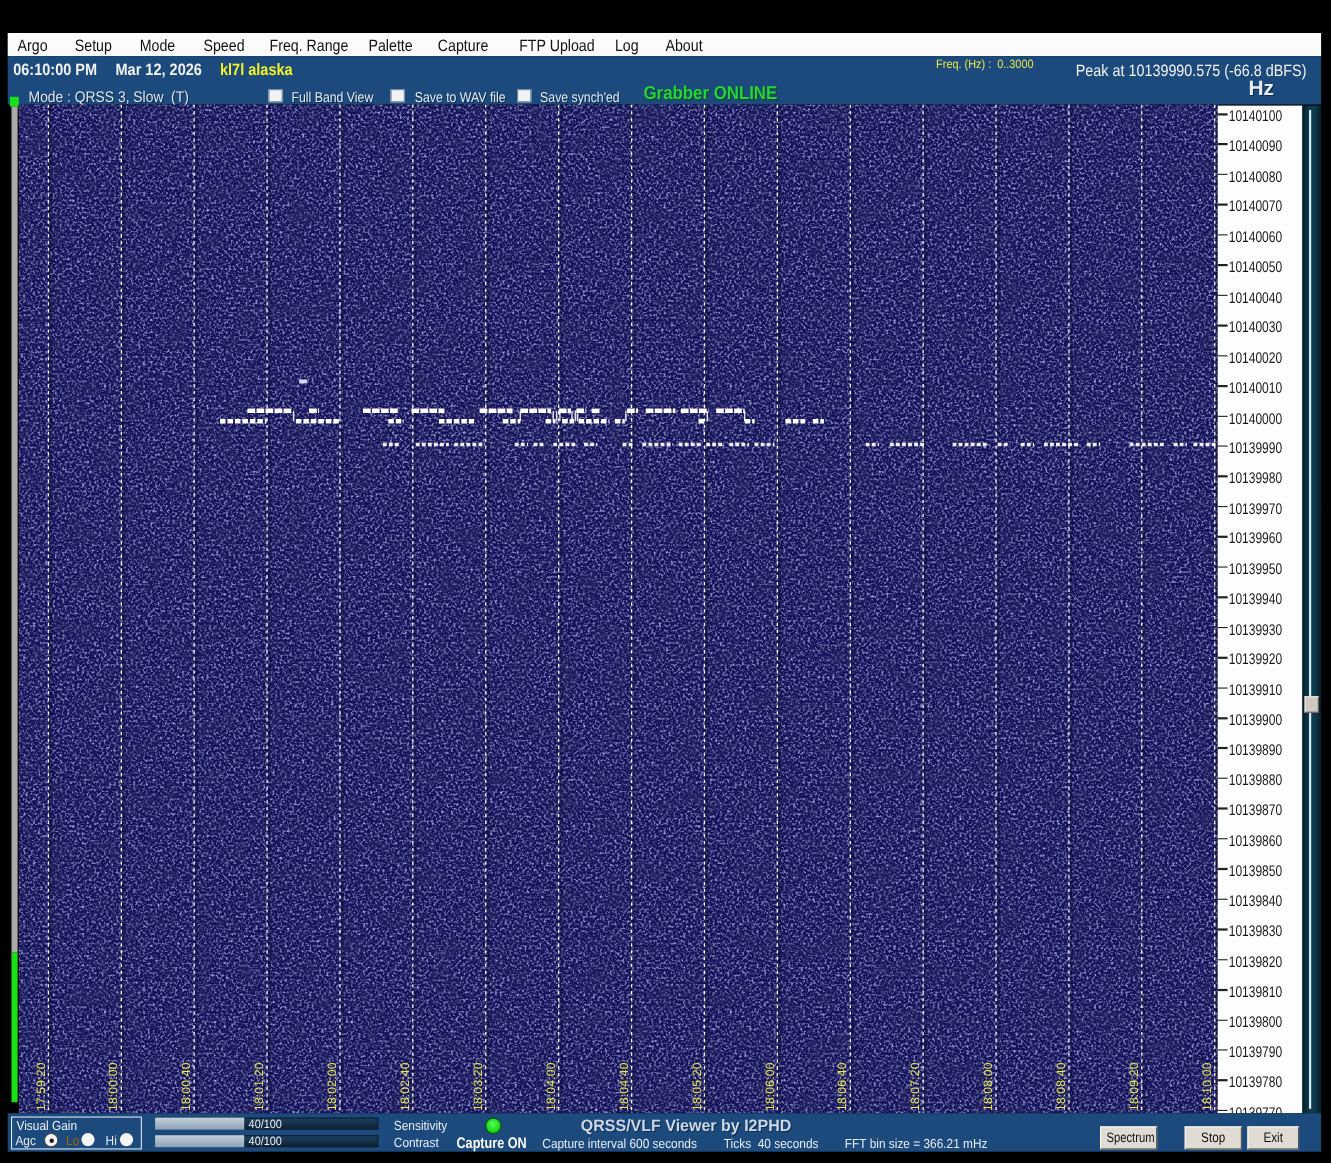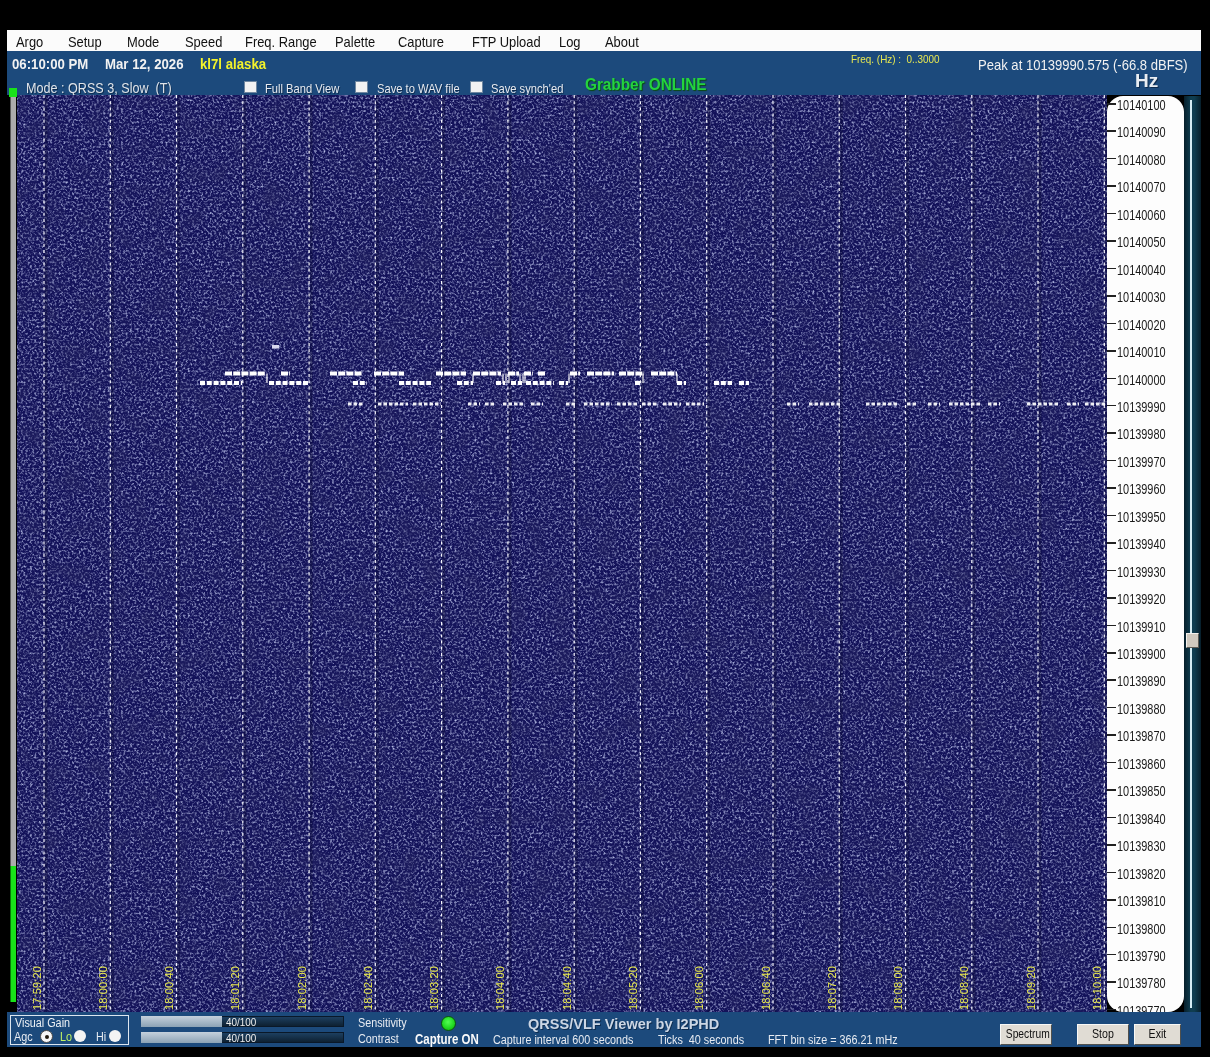--- a/index.html
+++ b/index.html
@@ -198,7 +198,7 @@
   </svg>
   </div>
 
-  <div style="position:absolute;left:1107px;top:96px;width:77px;height:916px;background:#fdfdfd;border-radius:16px;" id="scale">
+  <div style="position:absolute;left:1107px;top:96px;width:77px;height:916px;background:#fdfdfd;" id="scale">
   <div style="position:absolute;left:0px;top:7.0px;width:9px;height:1.6px;background:#222;"></div>
   <div class="t" style="left:10px;top:2.0px;font-size:14px;color:#1a1a1a;transform:scaleX(0.78);">10140100</div>
   <div style="position:absolute;left:0px;top:34.4px;width:9px;height:1.6px;background:#222;"></div>

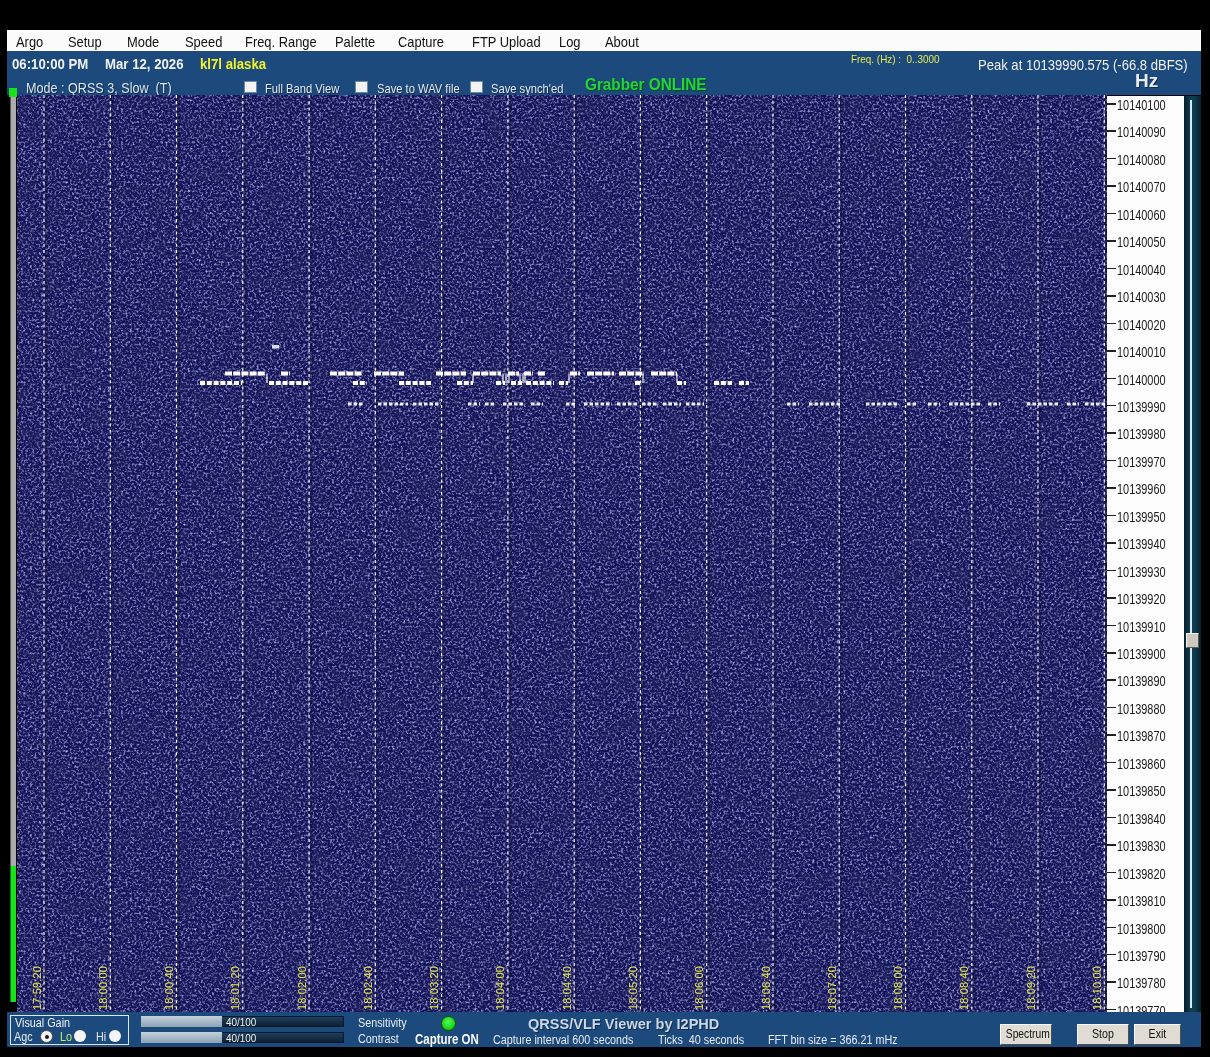--- a/index.html
+++ b/index.html
@@ -280,7 +280,7 @@
   <div class="t" style="left:14px;top:1031px;font-size:12px;color:#e8ecf2;transform:scaleX(0.9);">Agc</div>
   <div style="position:absolute;left:40px;top:1030px;width:13px;height:13px;border-radius:50%;background:#f6f6f6;border:1.5px solid #4a4a4a;box-sizing:border-box;"></div>
   <div style="position:absolute;left:44.5px;top:1034.5px;width:4px;height:4px;border-radius:50%;background:#221a10;"></div>
-  <div class="t" style="left:60px;top:1031px;font-size:12px;color:#bef264;transform:scaleX(0.9);">Lo</div>
+  <div class="t" style="left:60px;top:1031px;font-size:12px;color:#a16207;transform:scaleX(0.9);">Lo</div>
   <div style="position:absolute;left:74px;top:1030px;width:12px;height:12px;border-radius:50%;background:#f4f4f4;"></div>
   <div class="t" style="left:96px;top:1031px;font-size:12px;color:#e8ecf2;transform:scaleX(0.9);">Hi</div>
   <div style="position:absolute;left:109px;top:1030px;width:12px;height:12px;border-radius:50%;background:#f4f4f4;"></div>

